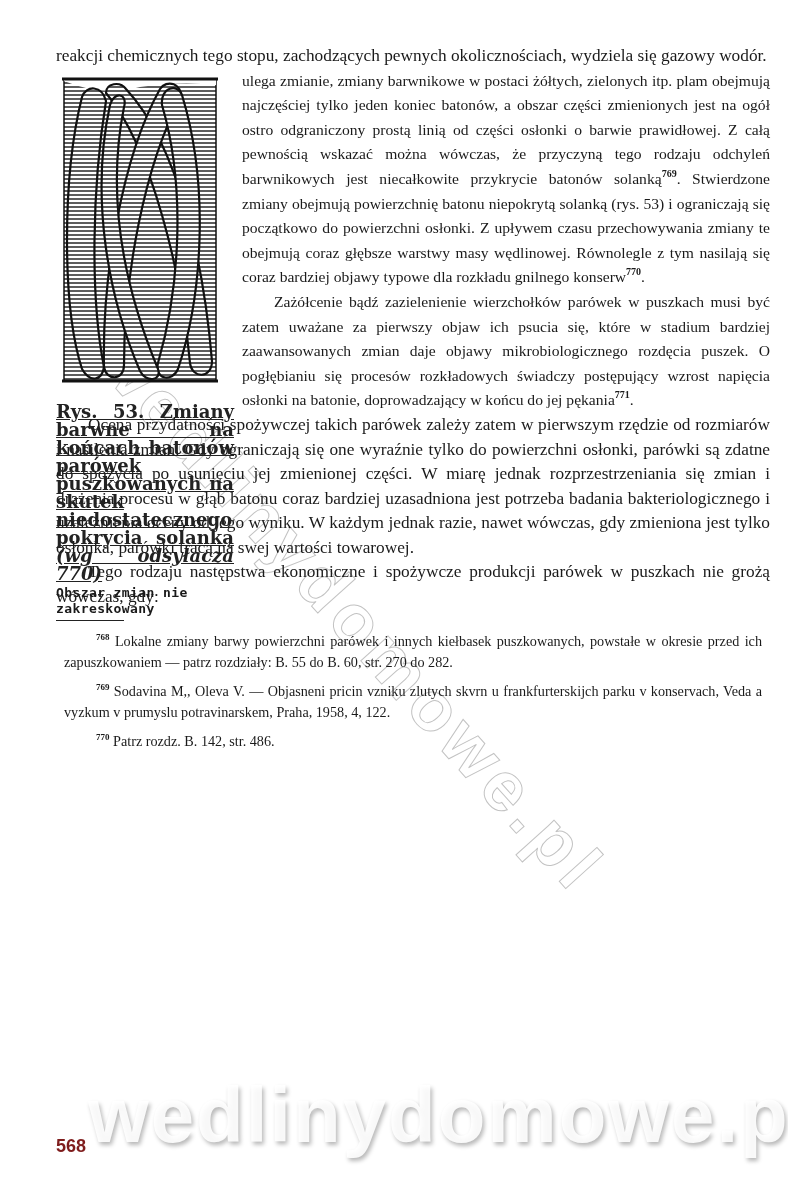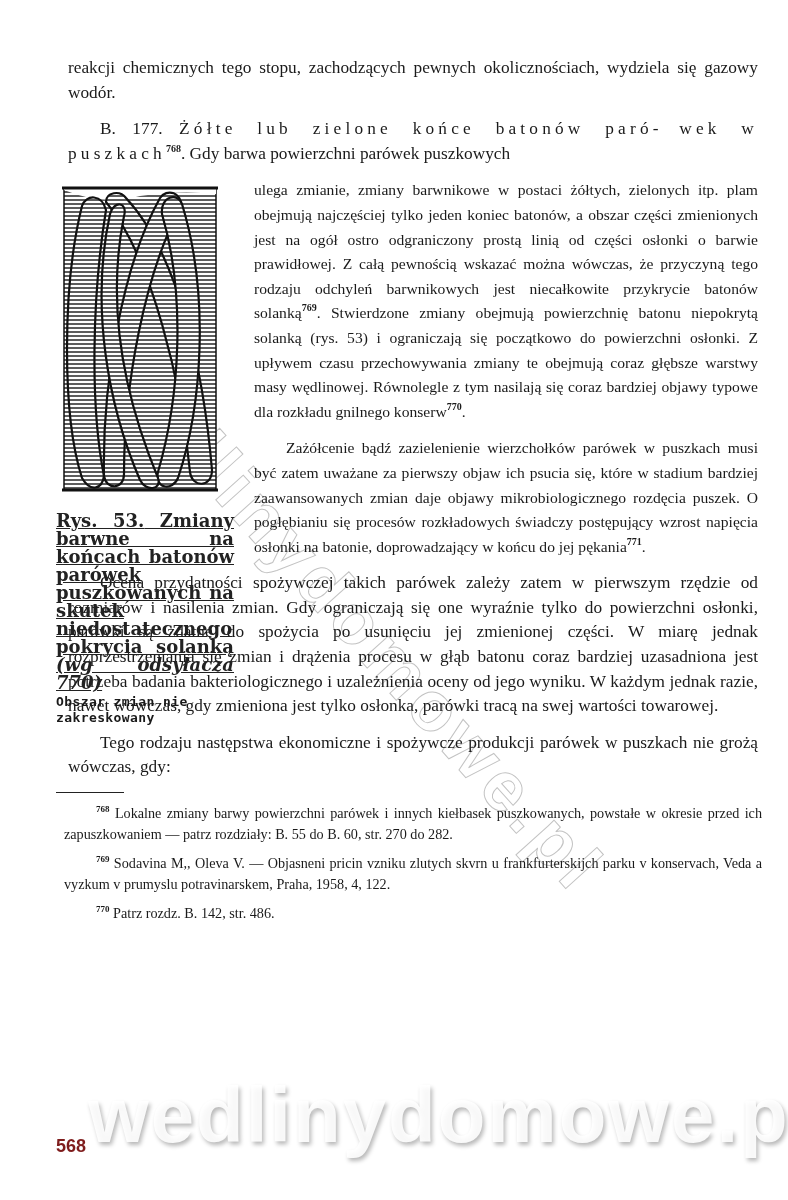--- a/index.html
+++ b/index.html
@@ -8,7 +8,7 @@
     font-family: "Liberation Serif", "DejaVu Serif", serif; color: #1a1a1a;
   }
   .page { position: absolute; left: 56px; top: 44px; width: 714px; }
-  .p { font-size: 17.3px; line-height: 24.6px; text-align: justify; margin: 12px; }
+  .p { font-size: 17.3px; line-height: 24.6px; text-align: justify; margin: 0; }
   .indent { text-indent: 32px; }
   .spaced { letter-spacing: 4.2px; }
   sup { font-size: 10px; line-height: 0; vertical-align: 7px; font-weight: bold; }

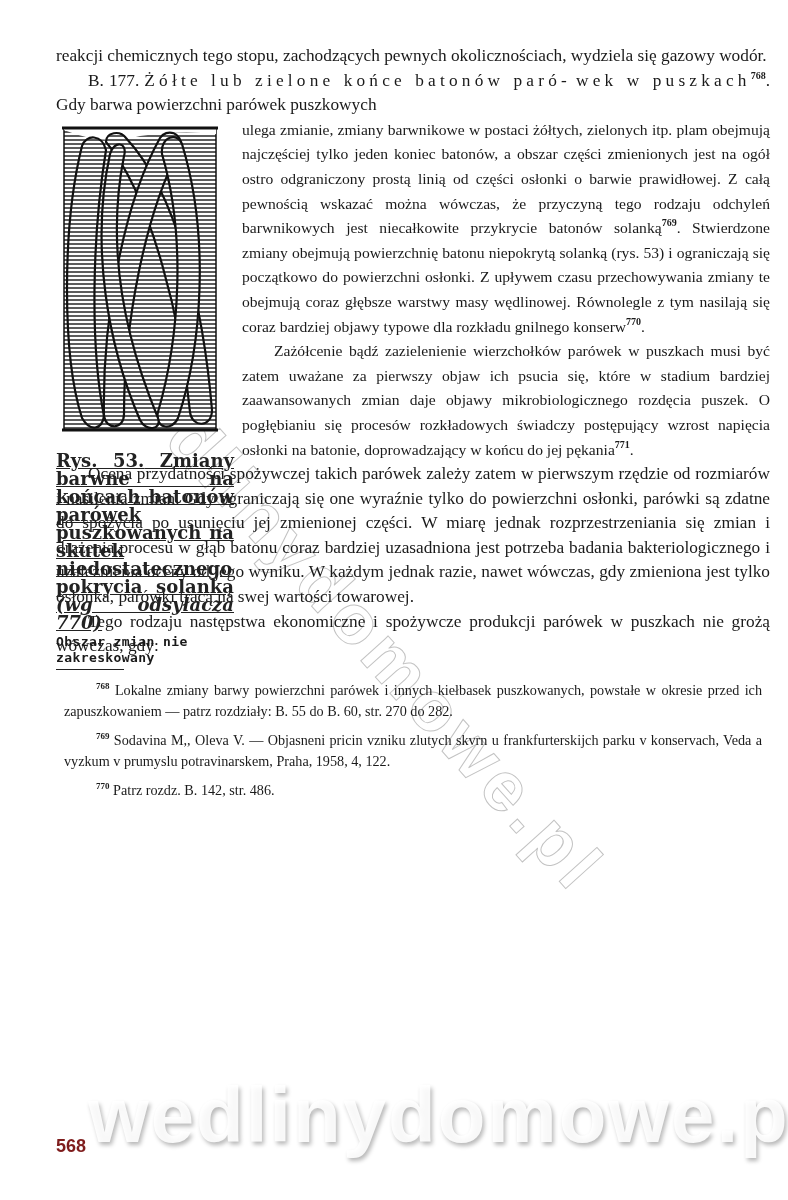--- a/index.html
+++ b/index.html
@@ -46,11 +46,6 @@
 <div class="page">
   <p class="p">reakcji chemicznych tego stopu, zachodzących pewnych okolicznościach, wydziela się gazowy wodór.</p>
 
-  <p class="p indent">
-    <span>B. 177.</span>
-    <span class="spaced">Żółte lub zielone końce batonów paró-</span>
-    <span class="spaced">wek w puszkach</span><sup>768</sup><span>. Gdy barwa powierzchni parówek puszkowych</span>
-  </p>
 
   <div class="wrap">
     <div class="figure-col">

